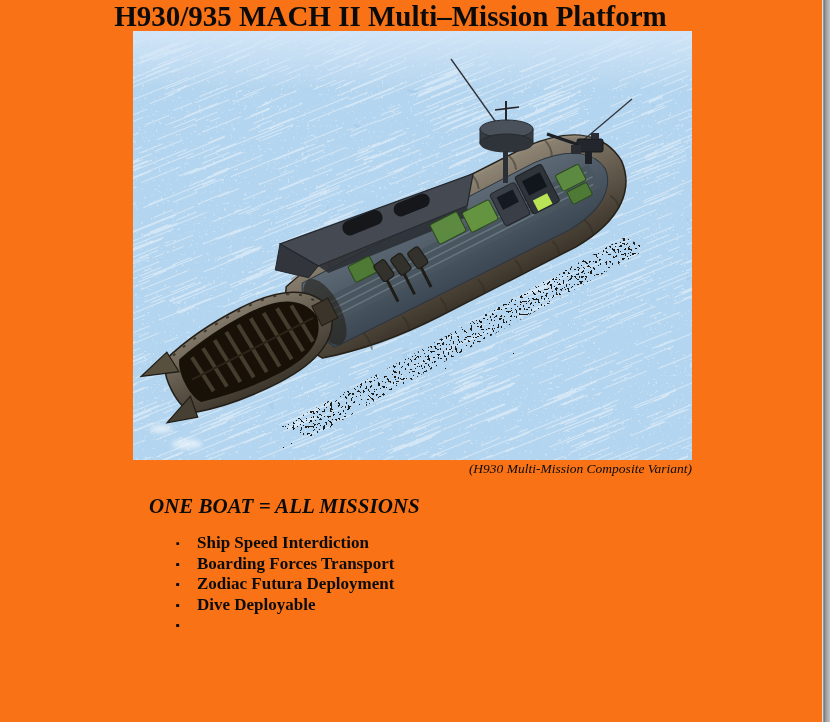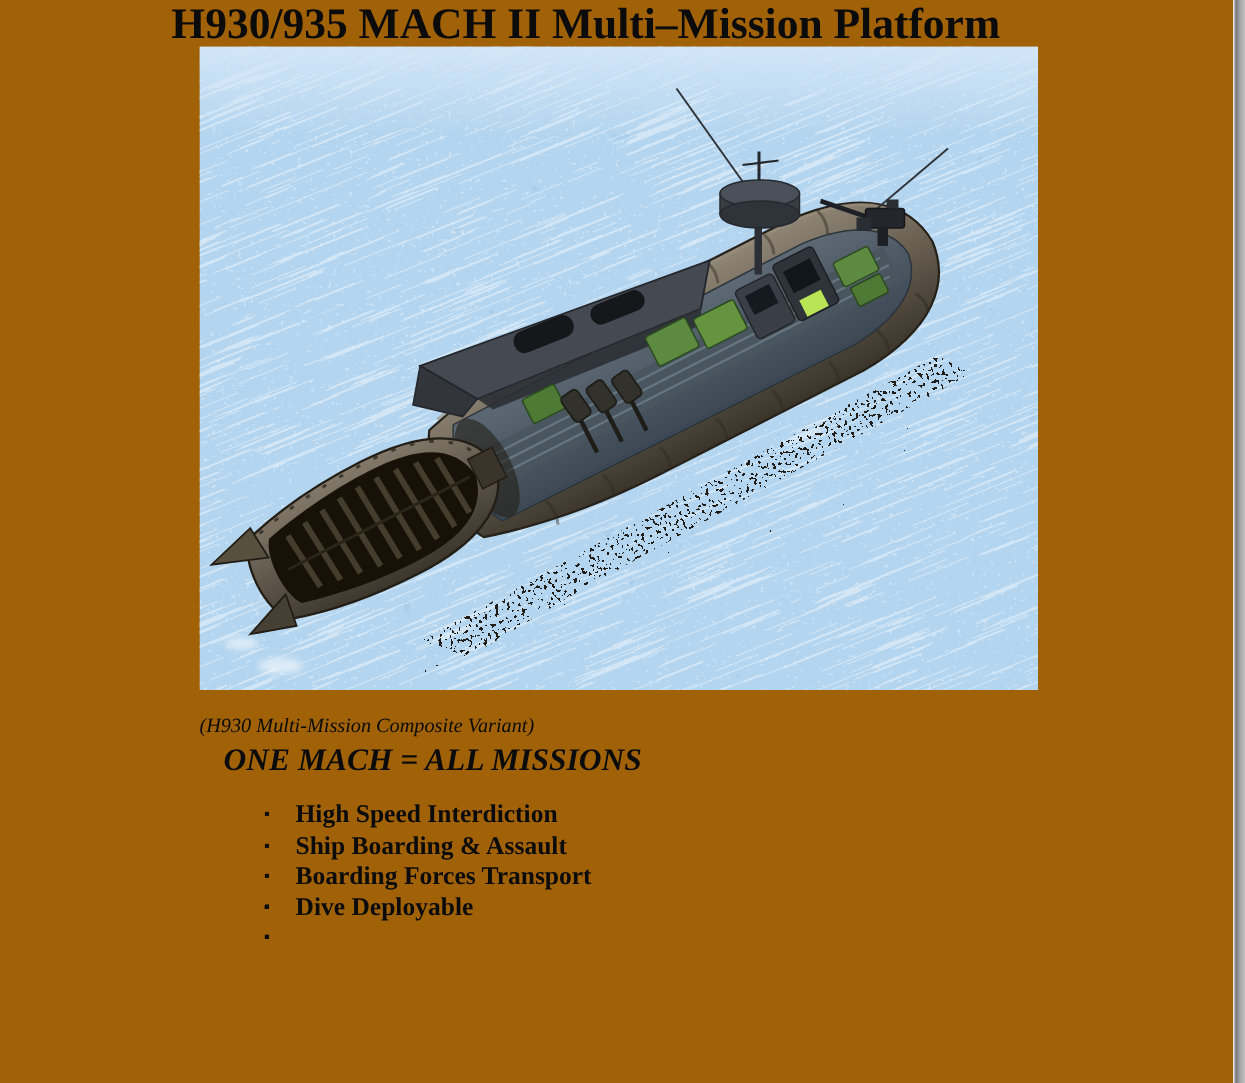--- a/index.html
+++ b/index.html
@@ -7,7 +7,7 @@
     width:830px;height:722px;background:#ffffff;overflow:hidden;
     font-family:"Liberation Serif","DejaVu Serif",serif;color:#0b0b0b;
   }
-  .page{position:relative;width:830px;height:722px;background:#a16207;}
+  .page{position:relative;width:830px;height:722px;background:#f97316;}
   .window-border{
     position:absolute;top:0;right:0;width:8px;height:722px;
     background:linear-gradient(90deg,#fdfdfd 0px,#757575 2px,#9e9e9e 4px,#c2c2c2 8px);

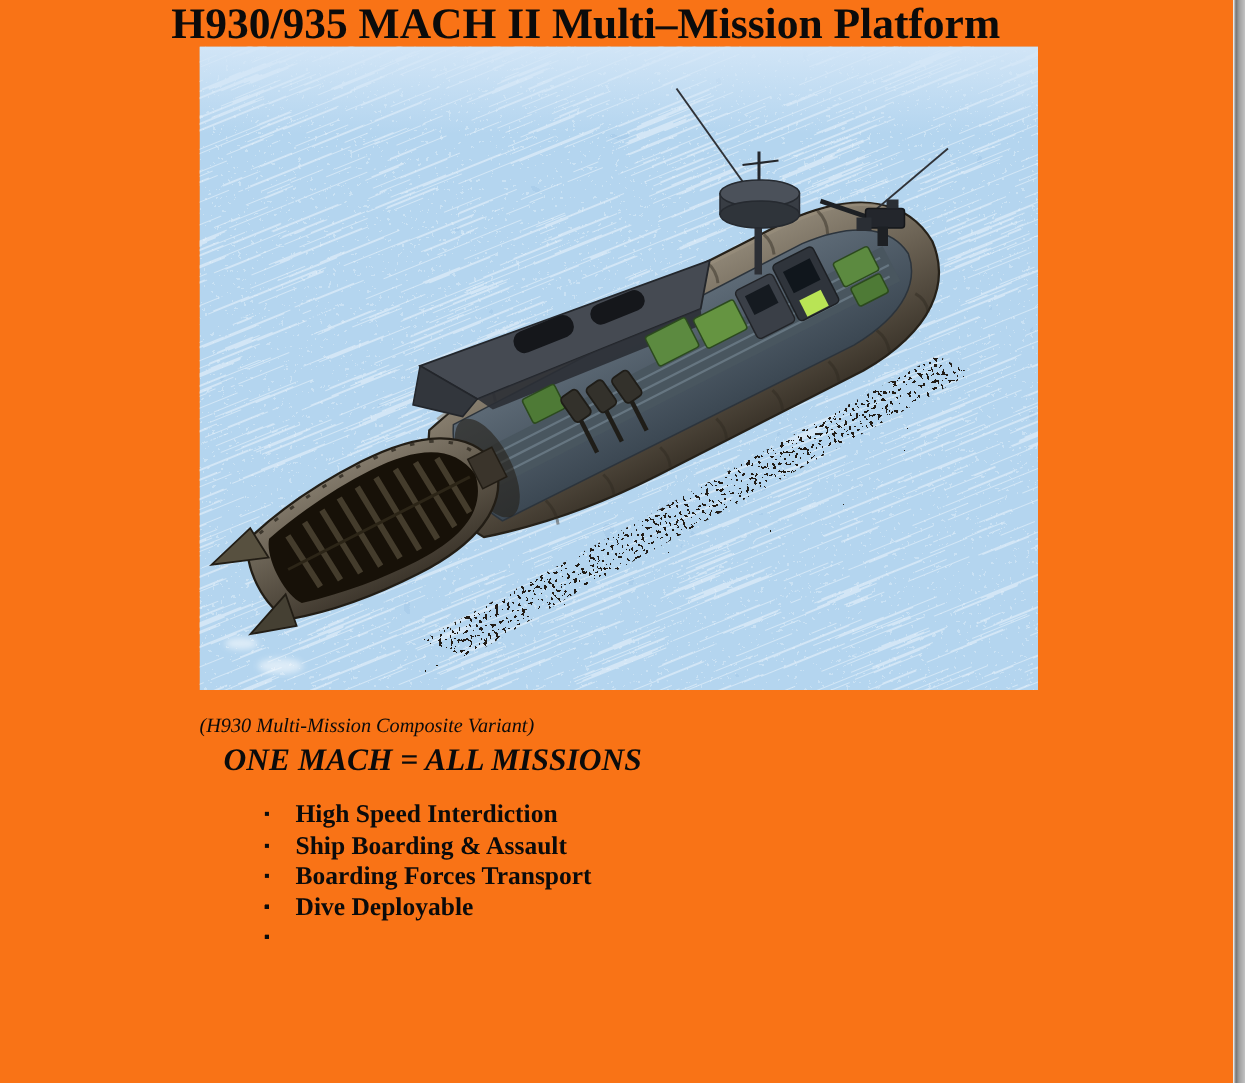--- a/index.html
+++ b/index.html
@@ -20,7 +20,7 @@
   figure.boat-figure{position:absolute;left:133px;top:31px;margin:0;width:559px;}
   figure.boat-figure svg{display:block;}
   figcaption.caption{
-    width:559px;text-align:left;margin-top:16px;
+    width:559px;text-align:right;margin-top:1px;
     font-style:italic;font-size:13.5px;line-height:15px;
   }
   h2.heading{

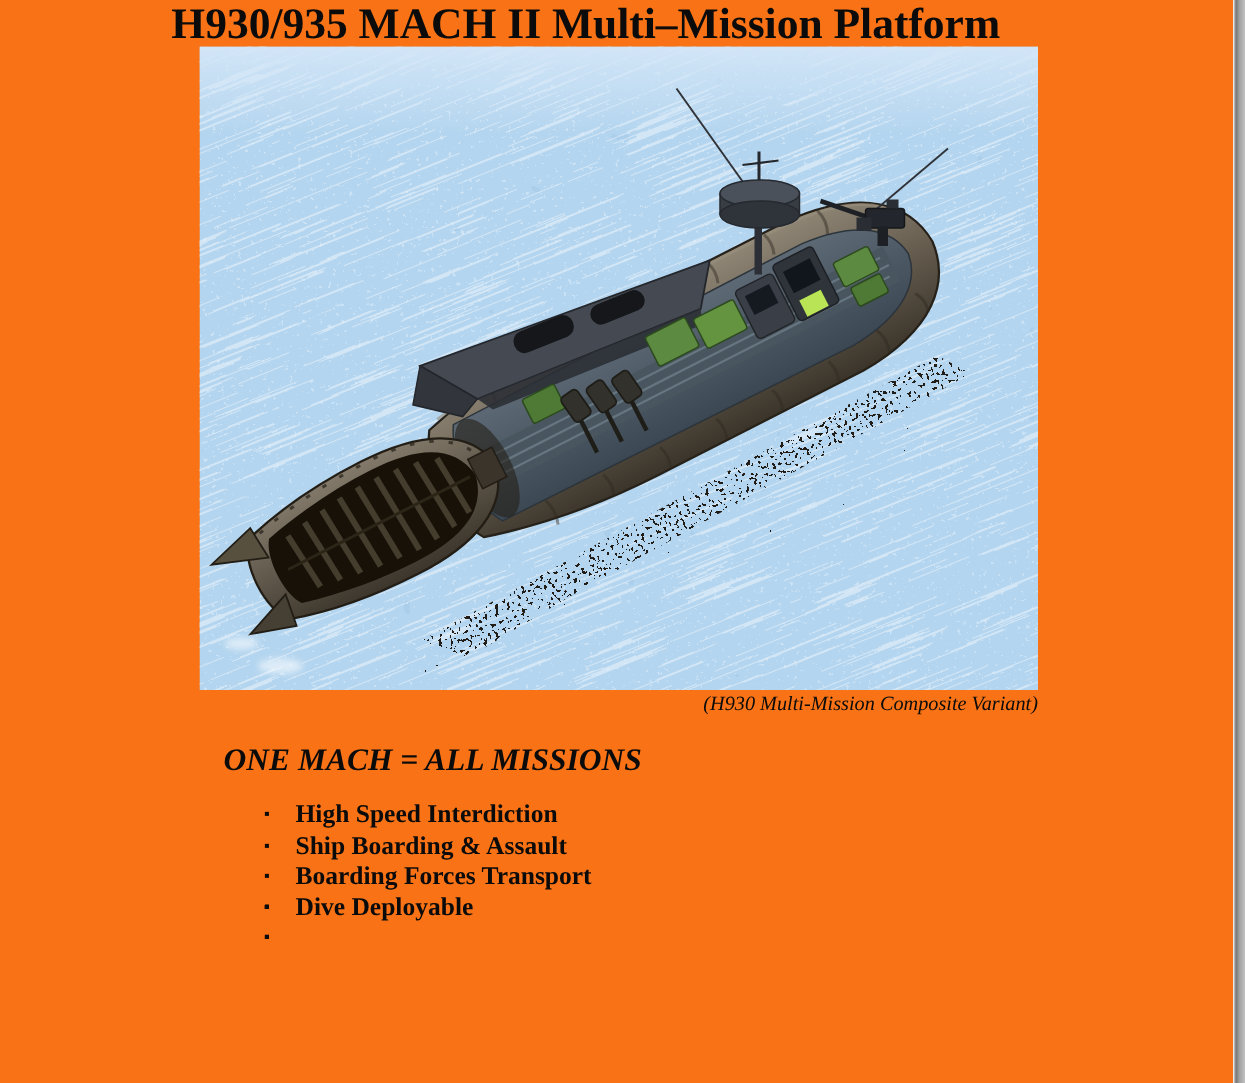--- a/index.html
+++ b/index.html
@@ -258,7 +258,7 @@
     <figcaption class="caption">(H930 Multi-Mission Composite Variant)</figcaption>
   </figure>
 
-  <h2 class="heading">ONE MACH = ALL MISSIONS</h2>
+  <h2 class="heading">ONE BOAT = ALL MISSIONS</h2>
 
   <ul class="missions">
     <li><span class="blt">▪</span><span>High Speed Interdiction</span></li>

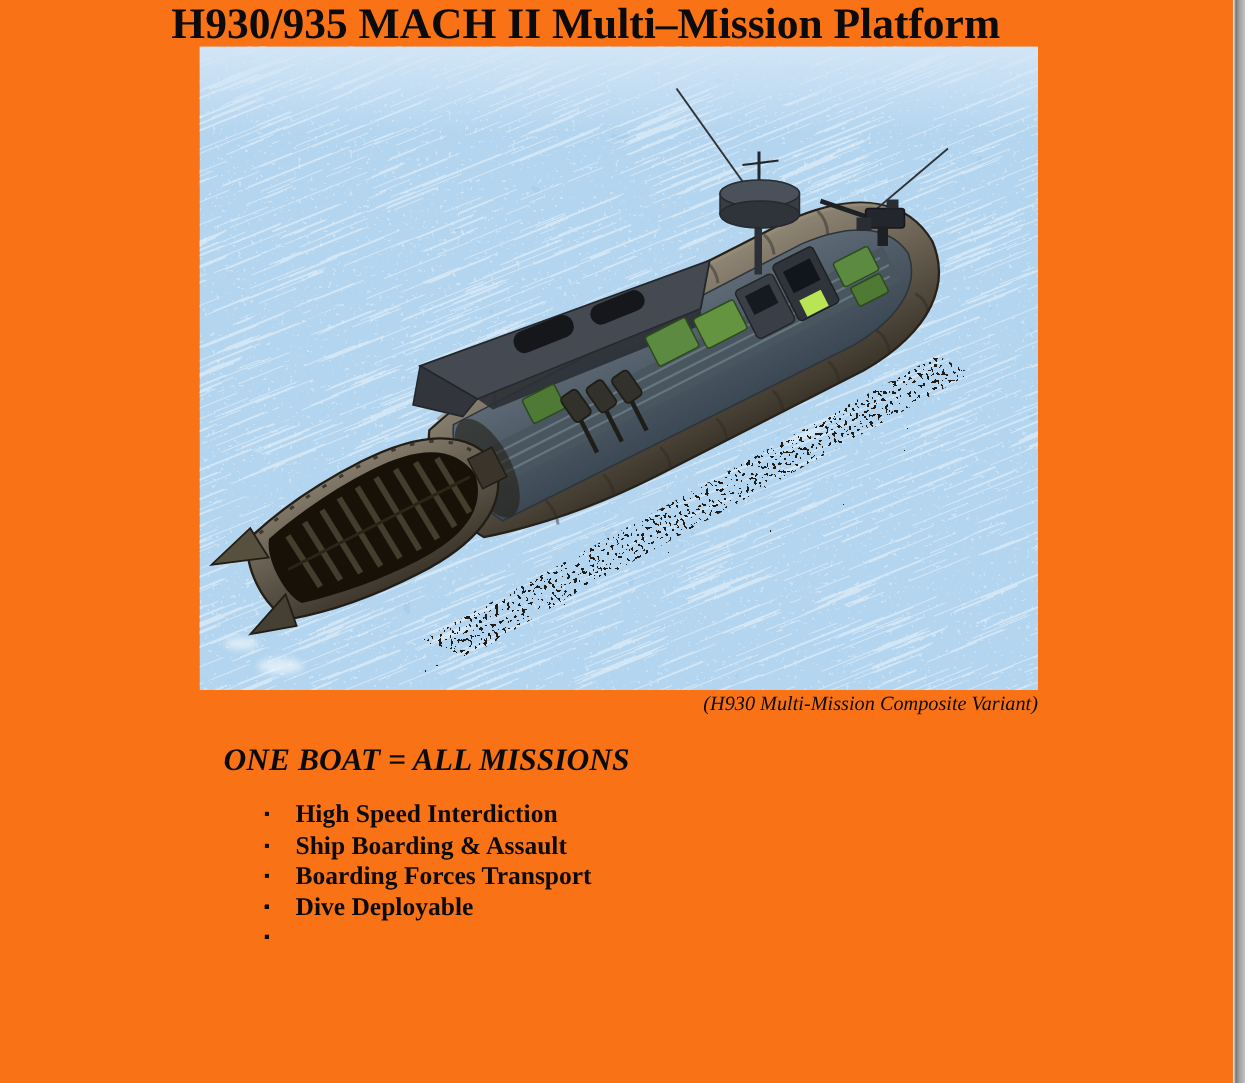--- a/index.html
+++ b/index.html
@@ -261,7 +261,7 @@
   <h2 class="heading">ONE BOAT = ALL MISSIONS</h2>
 
   <ul class="missions">
-    <li><span class="blt">▪</span><span>High Speed Interdiction</span></li>
+    <li><span class="blt">▪</span><span>Ship Speed Interdiction</span></li>
     <li><span class="blt">▪</span><span>Ship Boarding &amp; Assault</span></li>
     <li><span class="blt">▪</span><span>Boarding Forces Transport</span></li>
     <li><span class="blt">▪</span></li>

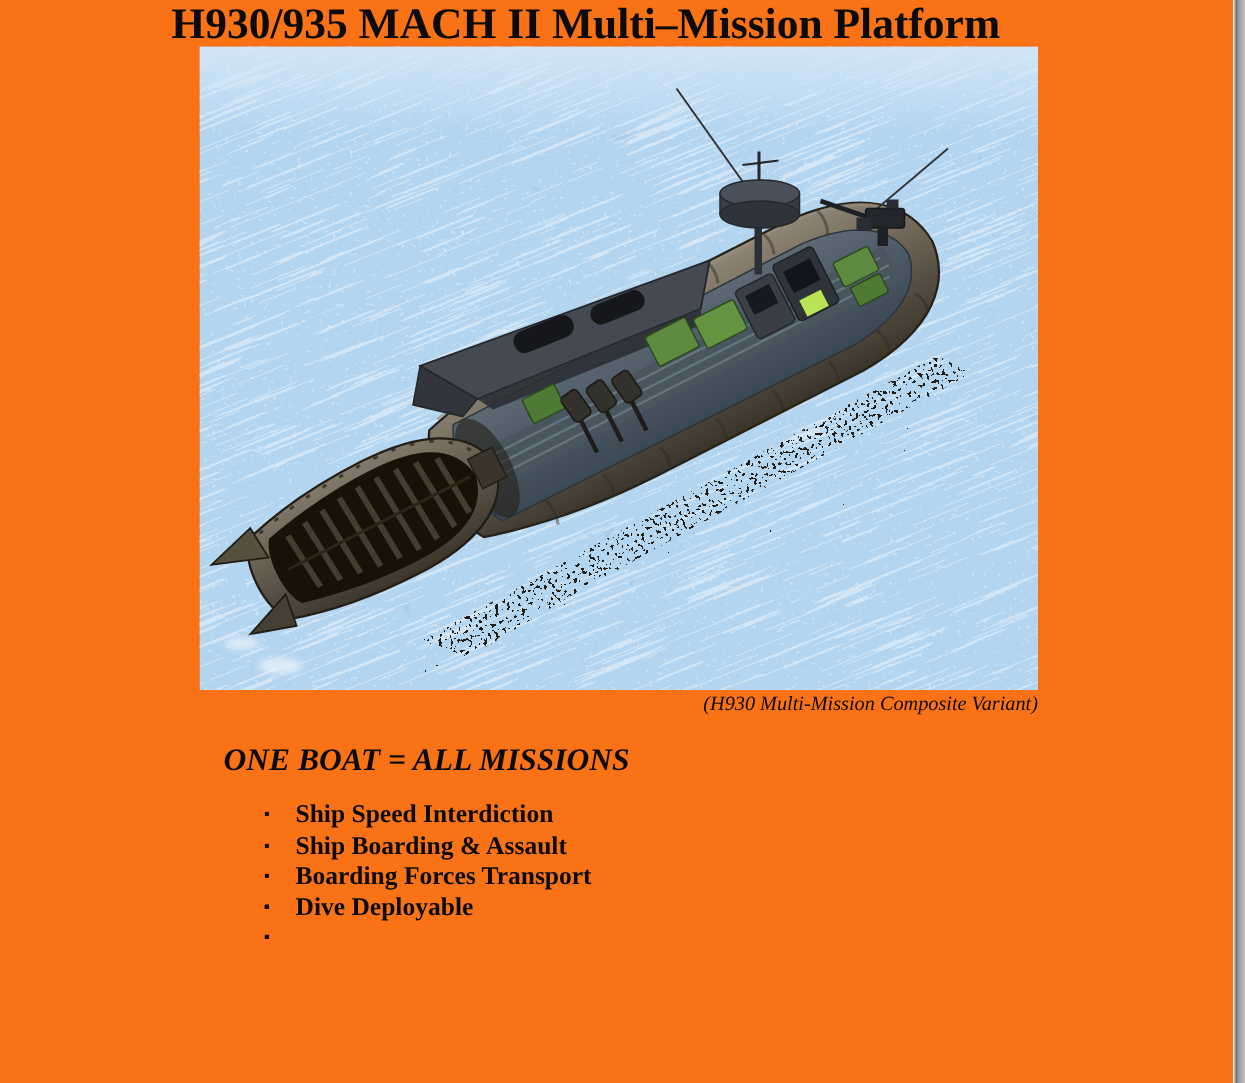--- a/index.html
+++ b/index.html
@@ -262,7 +262,7 @@
 
   <ul class="missions">
     <li><span class="blt">▪</span><span>Ship Speed Interdiction</span></li>
-    <li><span class="blt">▪</span><span>Ship Boarding &amp; Assault</span></li>
+    <li><span class="blt">▪</span></li>
     <li><span class="blt">▪</span><span>Boarding Forces Transport</span></li>
     <li><span class="blt">▪</span></li>
     <li><span class="blt">▪</span></li>

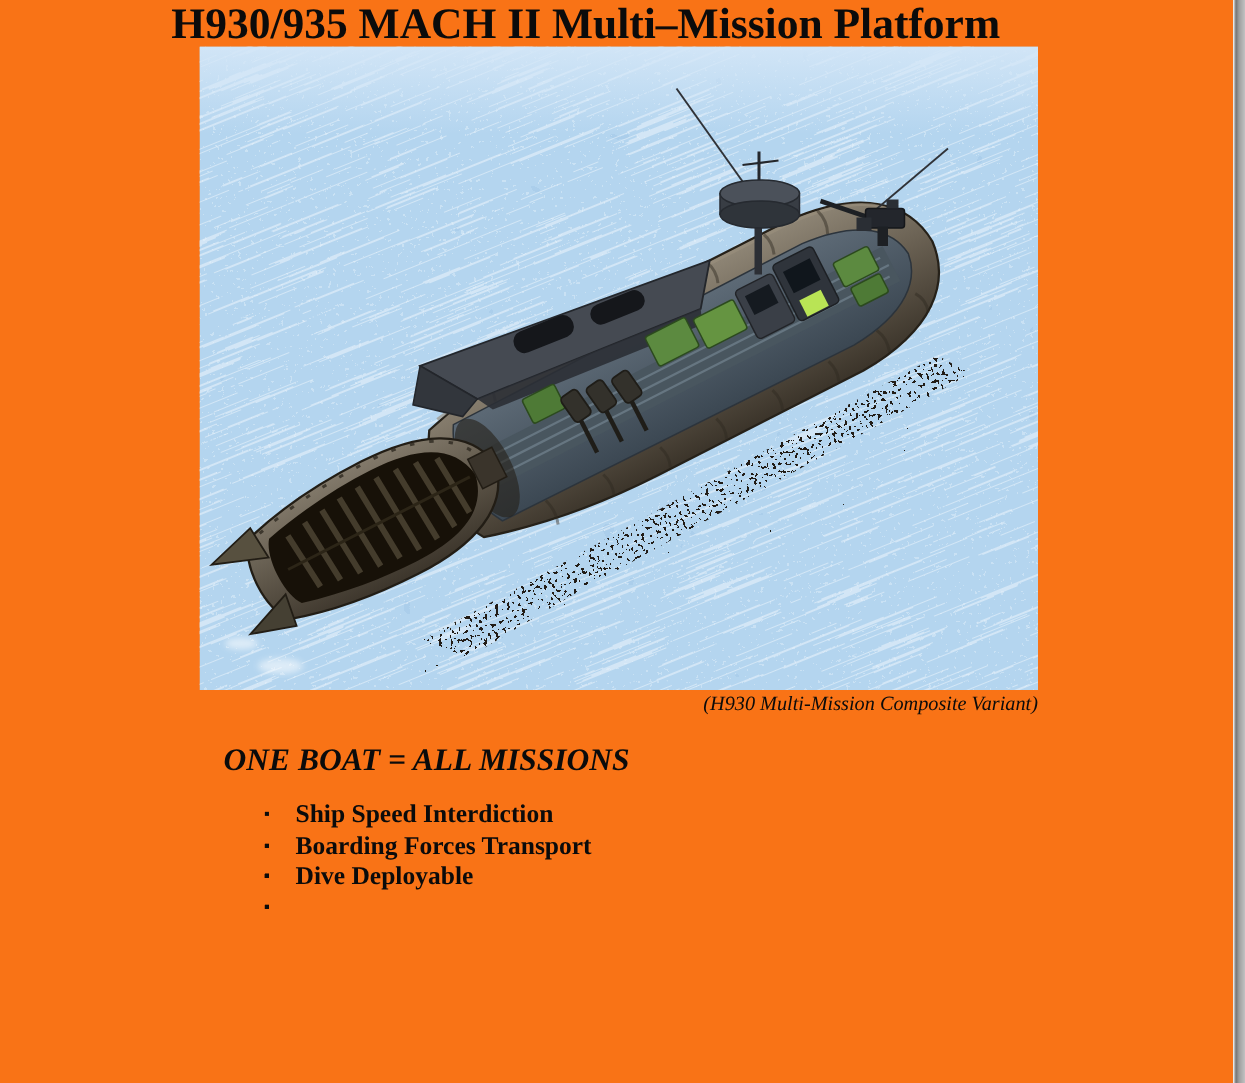--- a/index.html
+++ b/index.html
@@ -265,7 +265,7 @@
     <li><span class="blt">▪</span></li>
     <li><span class="blt">▪</span><span>Boarding Forces Transport</span></li>
     <li><span class="blt">▪</span></li>
-    <li><span class="blt">▪</span></li>
+    <li><span class="blt">▪</span><span>Zodiac Futura Deployment</span></li>
     <li><span class="blt">▪</span></li>
     <li><span class="blt">▪</span><span>Dive Deployable</span></li>
     <li><span class="blt">▪</span></li>

